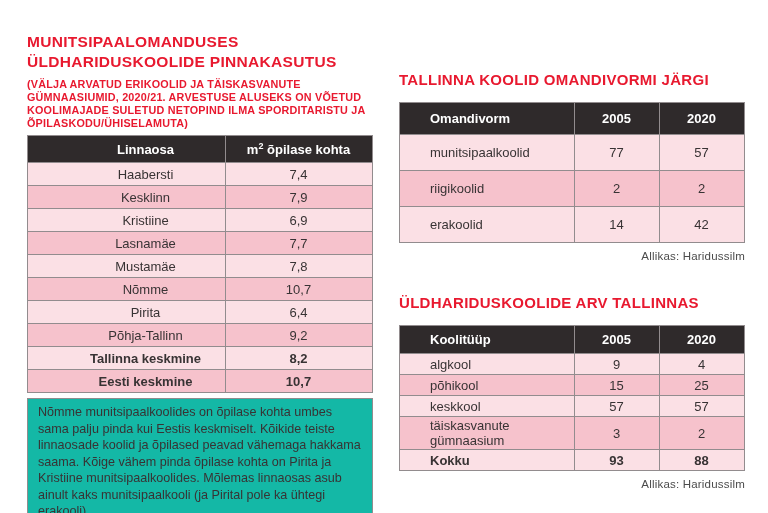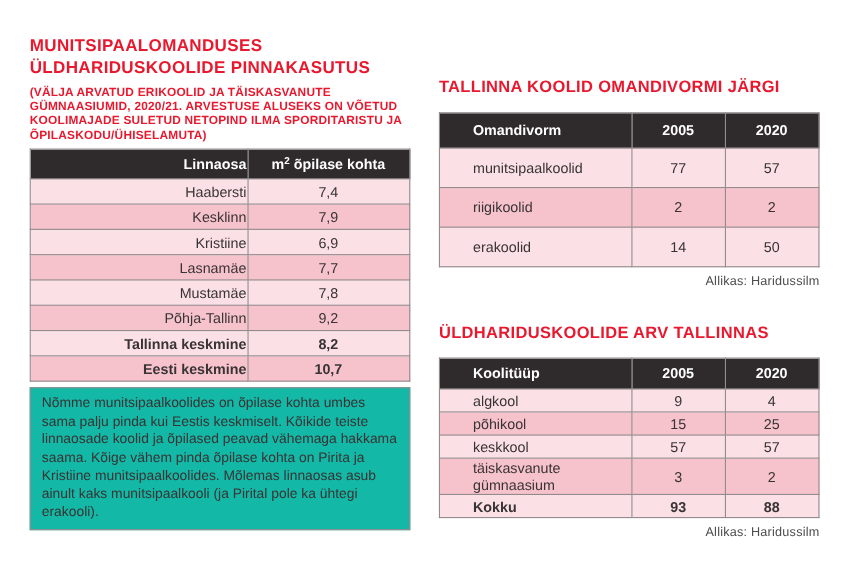--- a/index.html
+++ b/index.html
@@ -35,7 +35,7 @@
   .ltable{margin-top:5px;}
   .ltable th{height:24px;}
   .ltable td{height:20px;}
-  .ltable .c1{text-align:right;padding-left:39px;}
+  .ltable .c1{text-align:center;padding-left:39px;}
   .ltable .c2{width:145px;text-align:center;padding-left:0;}
   .ltable sup{font-size:9px;vertical-align:super;line-height:0;}
 

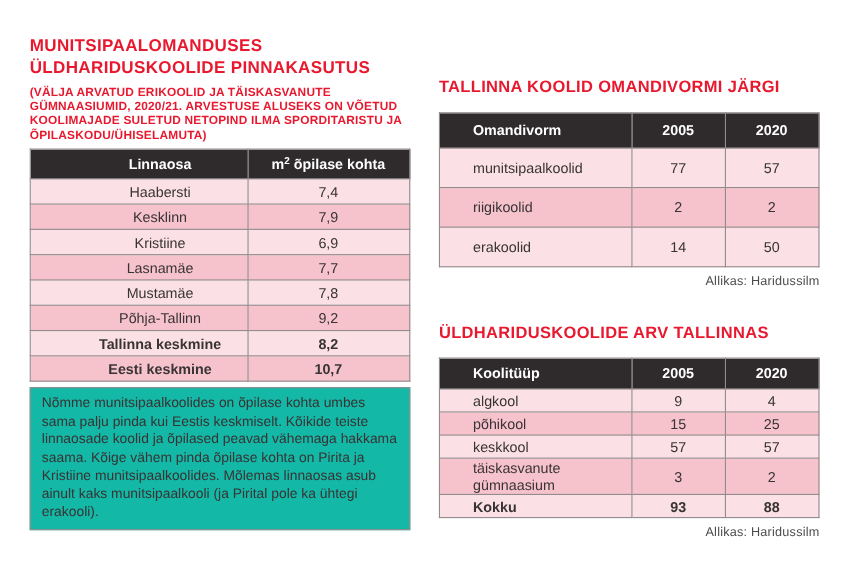--- a/index.html
+++ b/index.html
@@ -143,7 +143,7 @@
         <tr class="light">
             <td class="c1">erakoolid</td>
             <td class="cn">14</td>
-            <td class="cn">50</td>
+            <td class="cn">42</td>
           </tr>
       </tbody>
     </table>

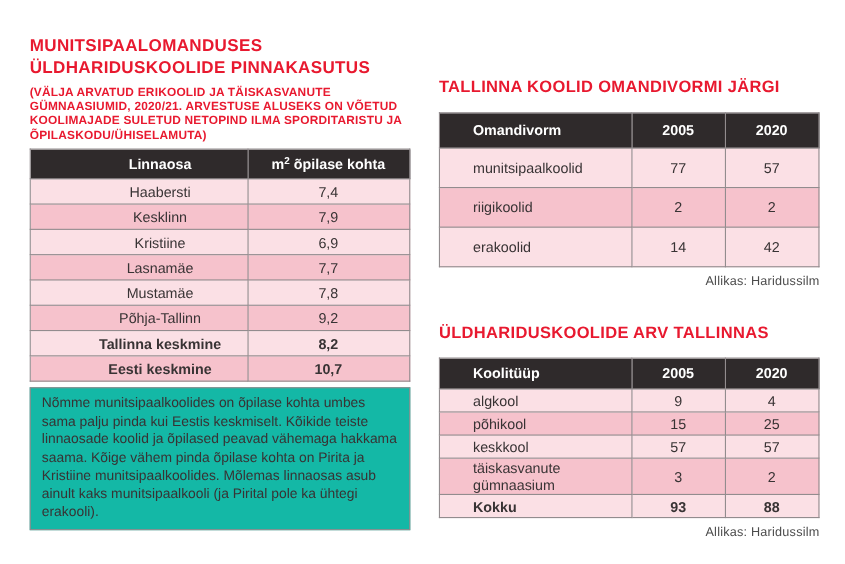--- a/index.html
+++ b/index.html
@@ -100,6 +100,10 @@
             <td class="c2">7,8</td>
           </tr>
         <tr class="dark">
+            <td class="c1">Nõmme</td>
+            <td class="c2">10,7</td>
+          </tr>
+        <tr class="dark">
             <td class="c1">Põhja-Tallinn</td>
             <td class="c2">9,2</td>
           </tr>

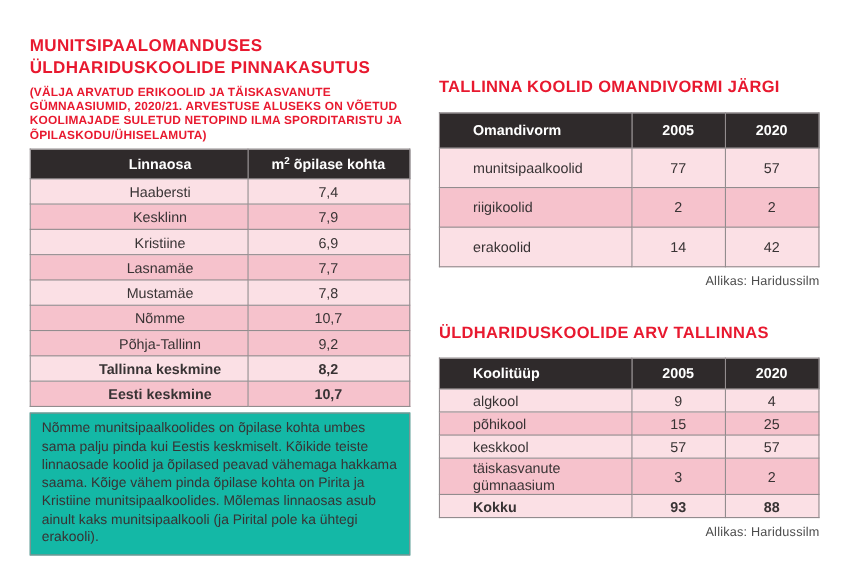--- a/index.html
+++ b/index.html
@@ -103,6 +103,10 @@
             <td class="c1">Nõmme</td>
             <td class="c2">10,7</td>
           </tr>
+        <tr class="light">
+            <td class="c1">Pirita</td>
+            <td class="c2">6,4</td>
+          </tr>
         <tr class="dark">
             <td class="c1">Põhja-Tallinn</td>
             <td class="c2">9,2</td>

